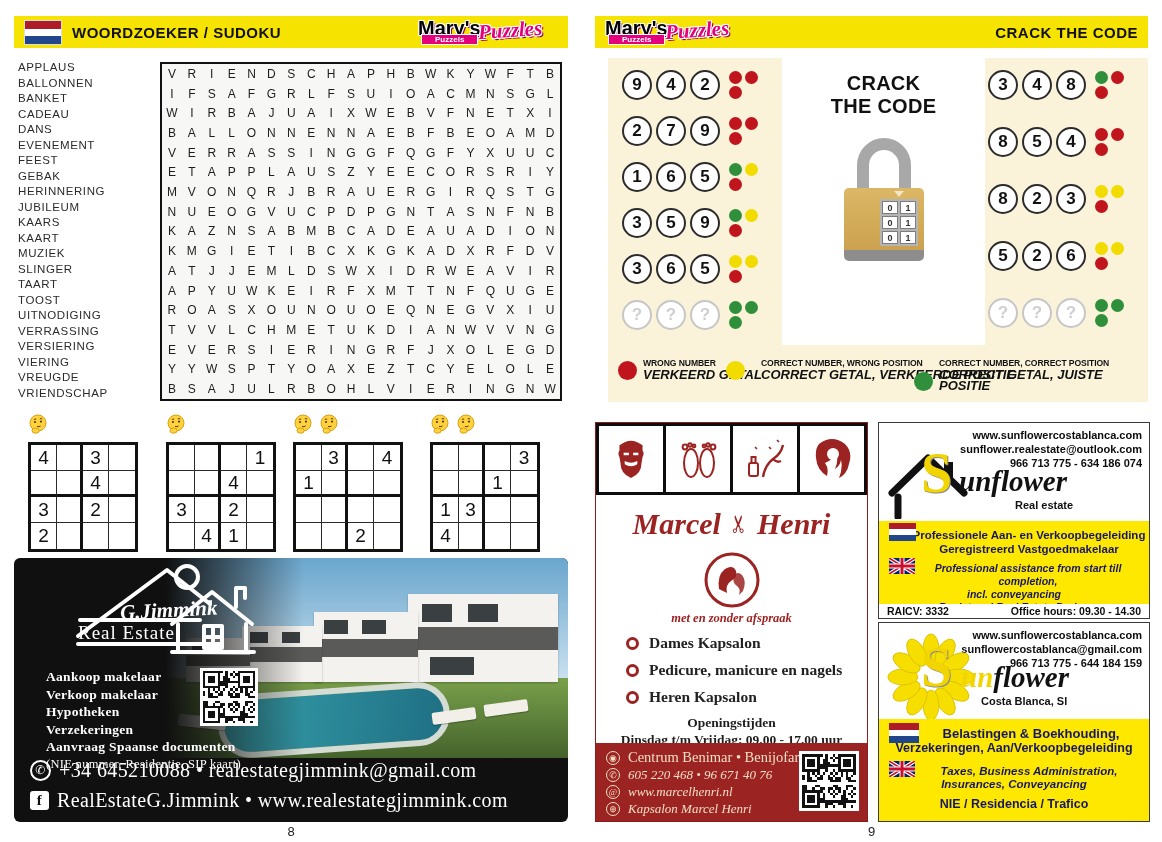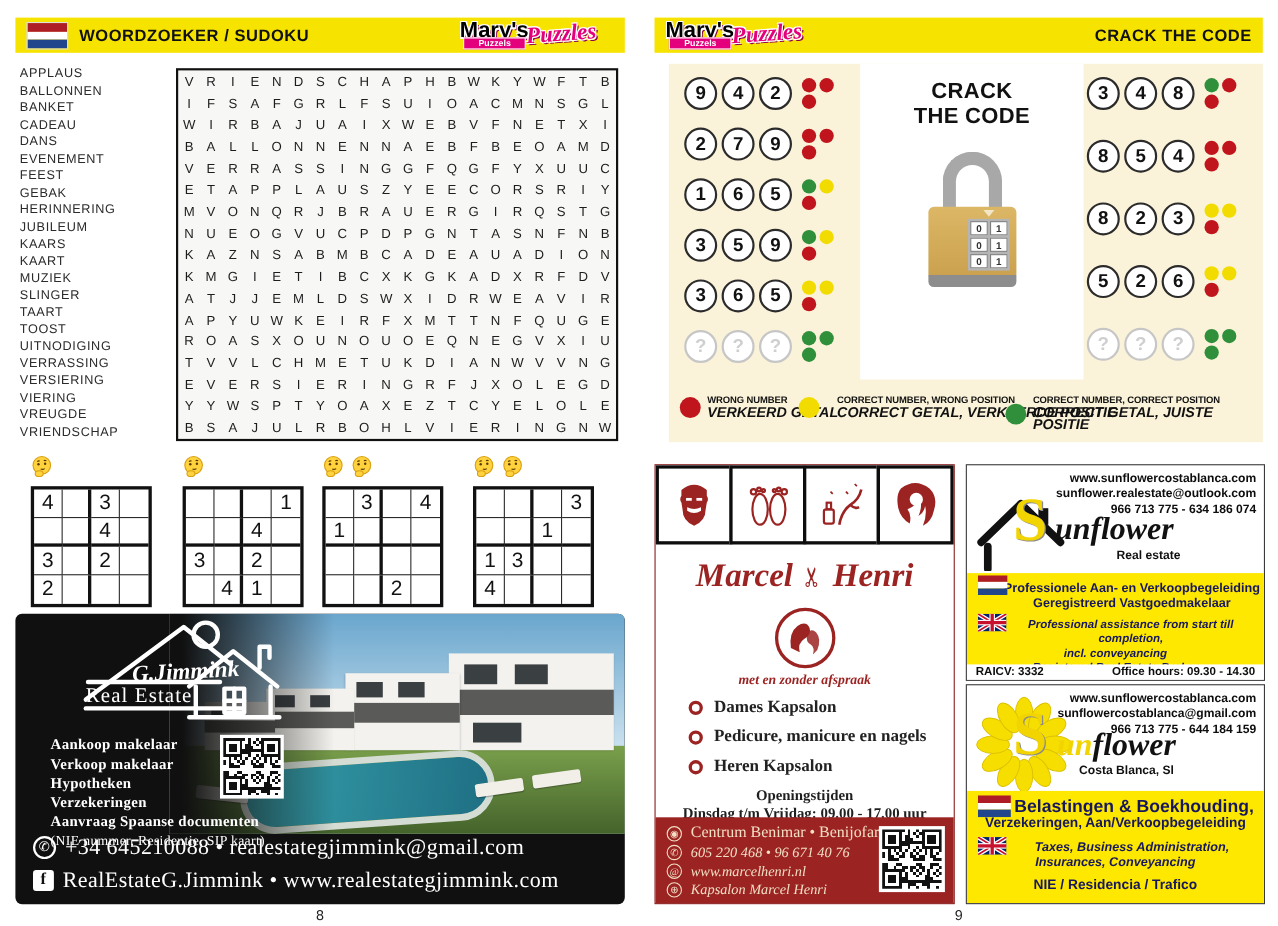--- a/index.html
+++ b/index.html
@@ -97,7 +97,7 @@
   .dial-cell{width:16px;height:13px;background:#fff;border:1px solid #7d7d7d;display:flex;align-items:center;justify-content:center;
     font:700 9px "Liberation Sans",sans-serif;color:#333}
   
-  .legend-item{position:absolute;top:300px;display:flex;align-items:center;gap:6px}
+  .legend-item{position:absolute;top:300px;display:flex;align-items:flex-end;gap:6px}
   .legend-dot{width:19px;height:19px;border-radius:50%;display:block;margin-top:3px;flex:none}
   .legend-text{display:block}
   .legend-text b{display:block;font-size:8.6px;font-weight:800;letter-spacing:-.1px;line-height:11px;color:#111}

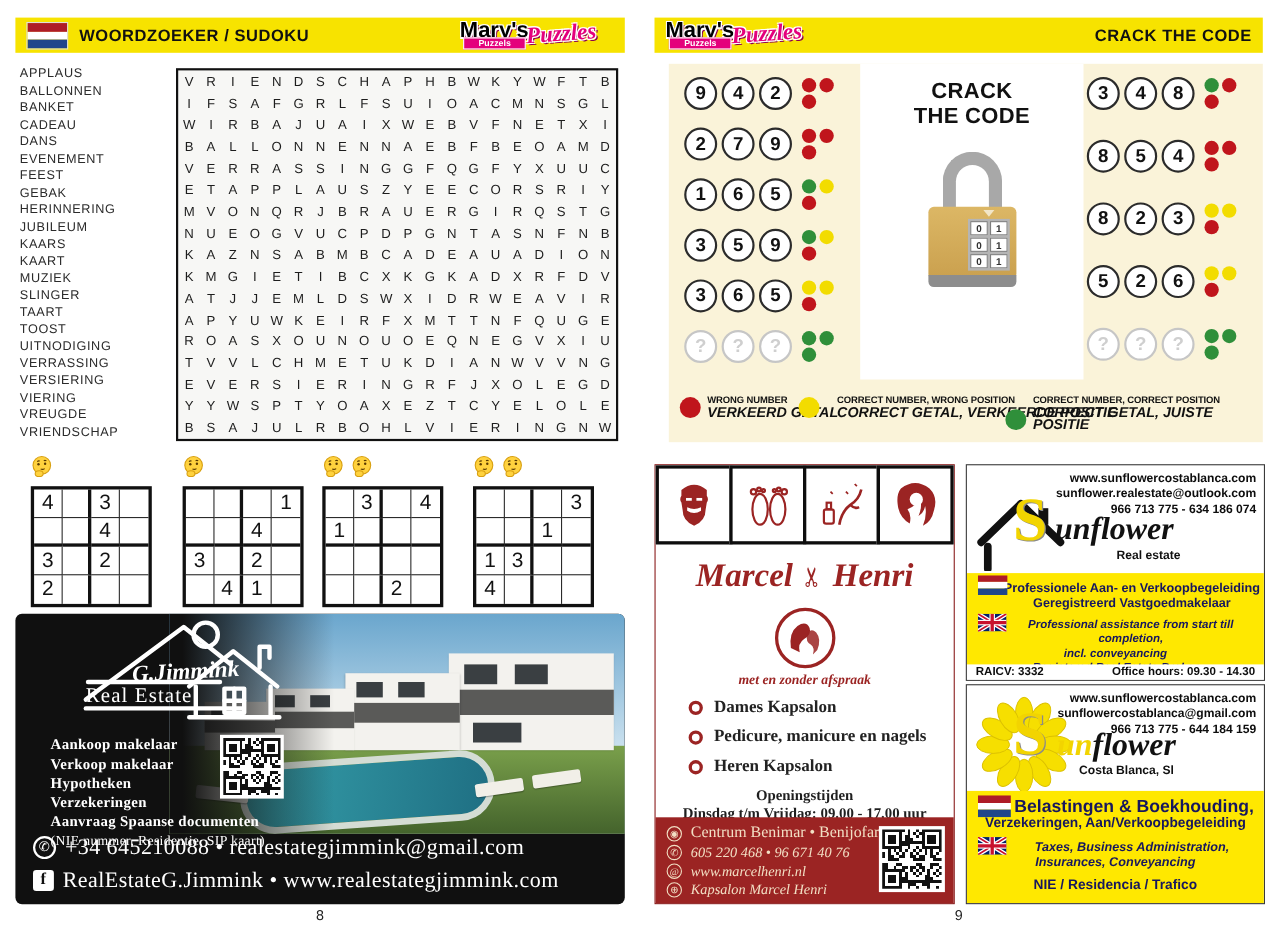--- a/index.html
+++ b/index.html
@@ -1550,7 +1550,7 @@
             <rect y="7" width="30" height="6" fill="#fff"></rect>
             <rect y="13" width="30" height="7" fill="#21468b"></rect>
           </svg></span>
-      <div class="band-nl-line" style="font-size:16px;margin-left:34px">Belastingen &amp; Boekhouding,</div>
+      <div class="band-nl-line" style="font-size:13px;margin-left:34px">Belastingen &amp; Boekhouding,</div>
       <div class="band-nl-line" style="font-size:12.5px">Verzekeringen, Aan/Verkoopbegeleiding</div>
     </div>
     <div class="band-row" style="padding-top:10px">

